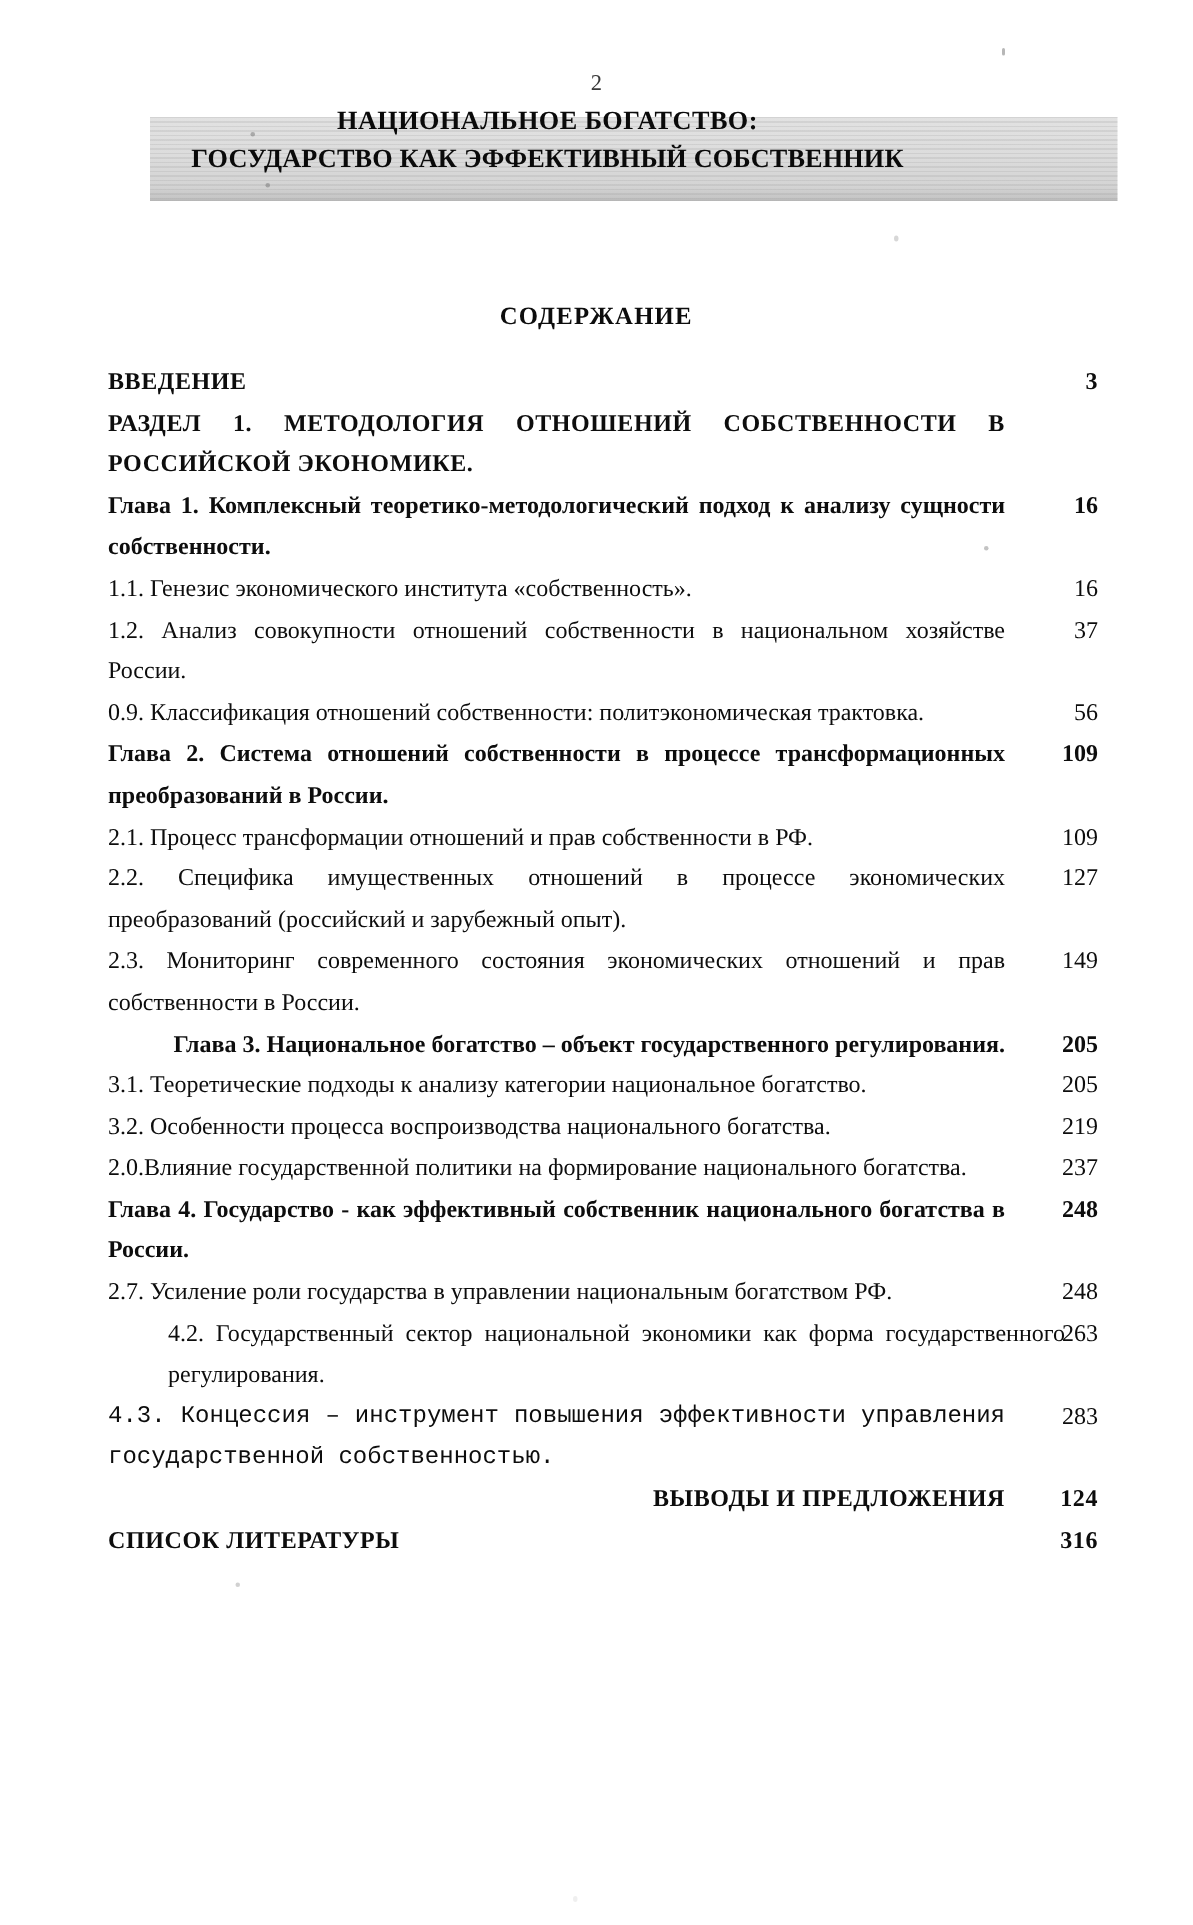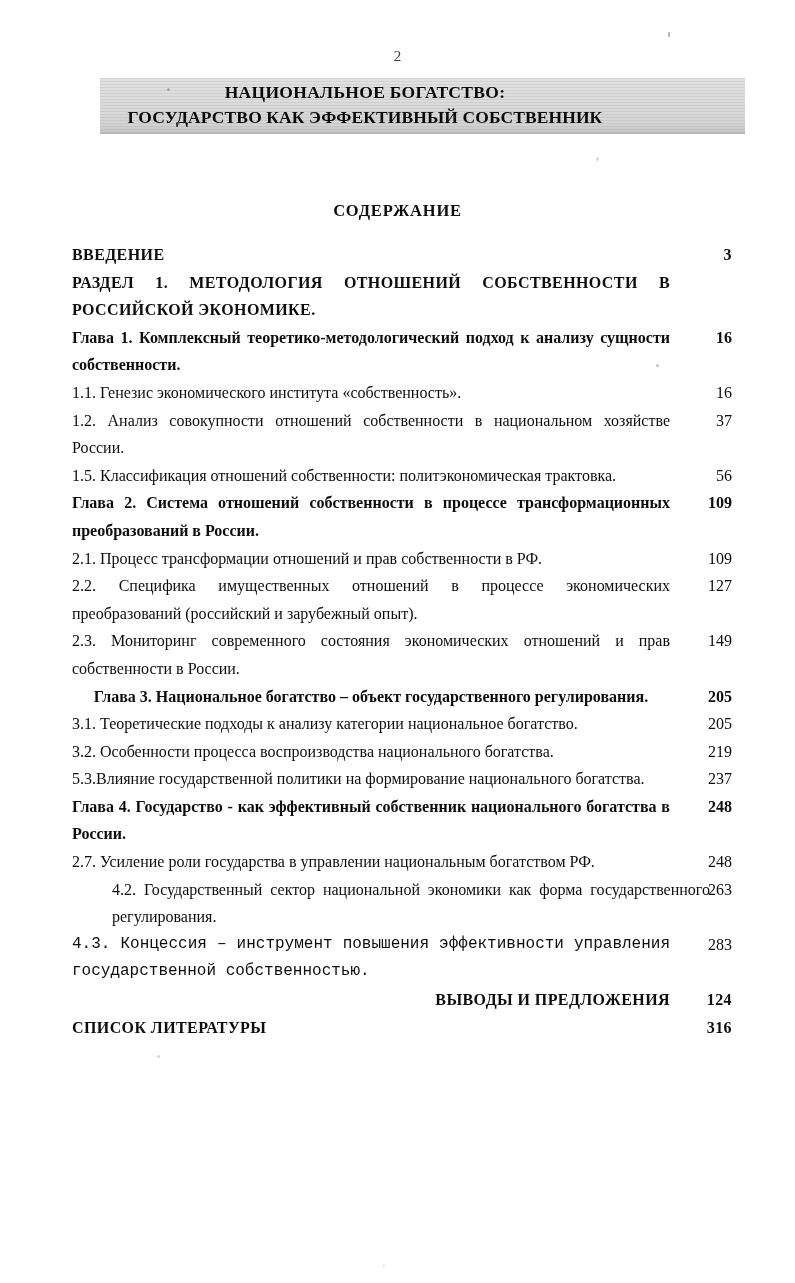--- a/index.html
+++ b/index.html
@@ -49,7 +49,7 @@
   .banner-text {
     position: absolute;
     left: 100px;
-    top: 80px;
+    top: 68px;
     width: 530px;
     text-align: center;
     font-size: 17.5px;

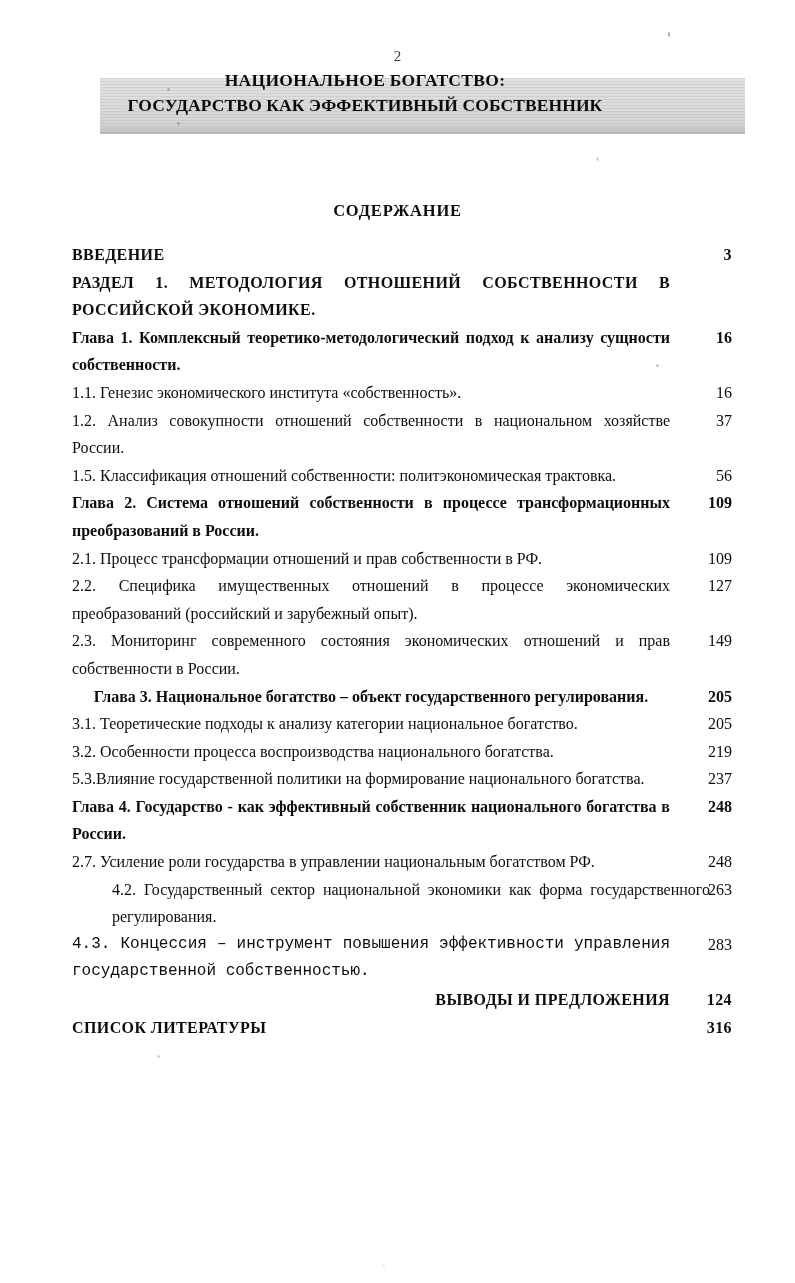--- a/index.html
+++ b/index.html
@@ -161,7 +161,7 @@
       <span class="pg">37</span>
     </div>
     <div class="row plain">
-      <span class="entry" style="text-align: left;">1.5. Классификация отношений собственности: политэкономическая трактовка.</span>
+      <span class="entry" style="text-align: left;">0.9. Классификация отношений собственности: политэкономическая трактовка.</span>
       <span class="pg">56</span>
     </div>
     <div class="row bold">

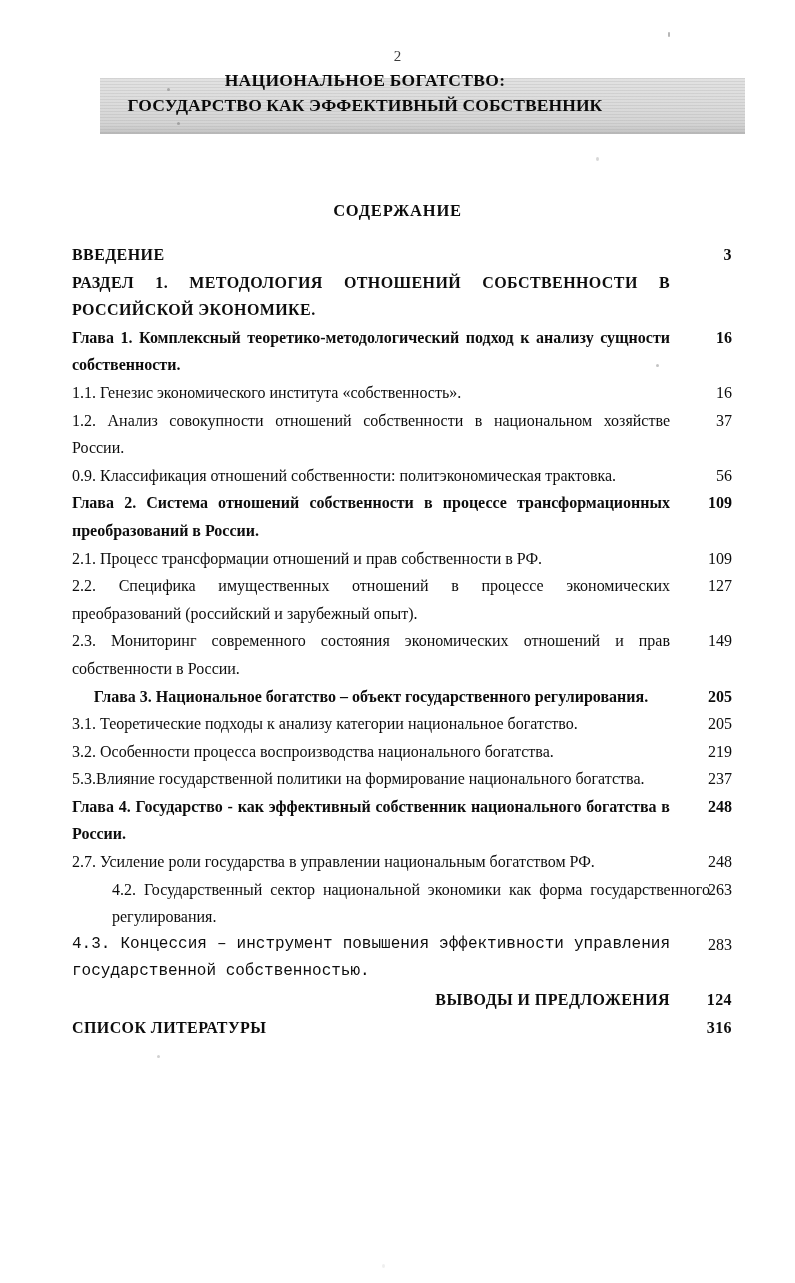--- a/index.html
+++ b/index.html
@@ -181,7 +181,7 @@
       <span class="pg">149</span>
     </div>
     <div class="row bold">
-      <span class="entry" style="text-align: center;">Глава 3. Национальное богатство – объект государственного регулирования.</span>
+      <span class="entry" style="text-align: right;">Глава 3. Национальное богатство – объект государственного регулирования.</span>
       <span class="pg">205</span>
     </div>
     <div class="row plain">

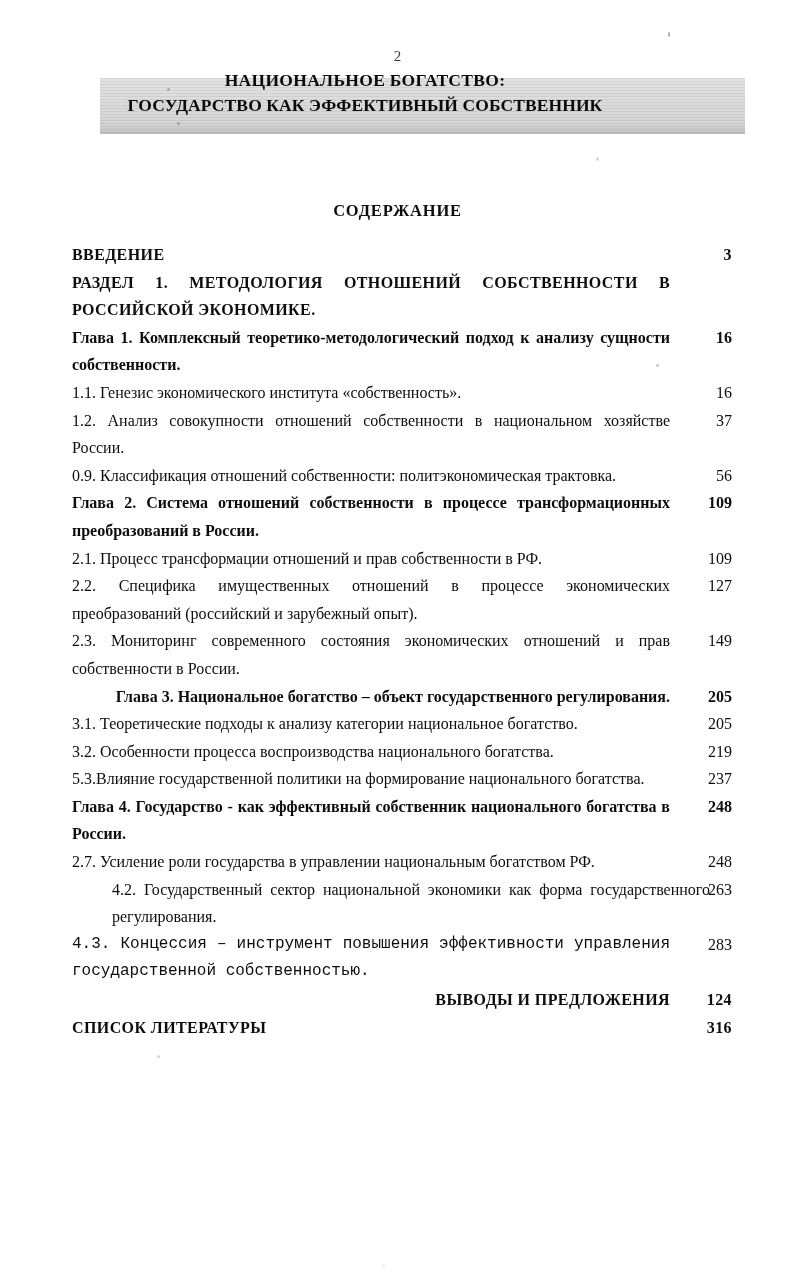--- a/index.html
+++ b/index.html
@@ -193,7 +193,7 @@
       <span class="pg">219</span>
     </div>
     <div class="row plain">
-      <span class="entry" style="text-align: left;">5.3.Влияние государственной политики на формирование национального богатства.</span>
+      <span class="entry" style="text-align: left;">2.0.Влияние государственной политики на формирование национального богатства.</span>
       <span class="pg">237</span>
     </div>
     <div class="row bold">

